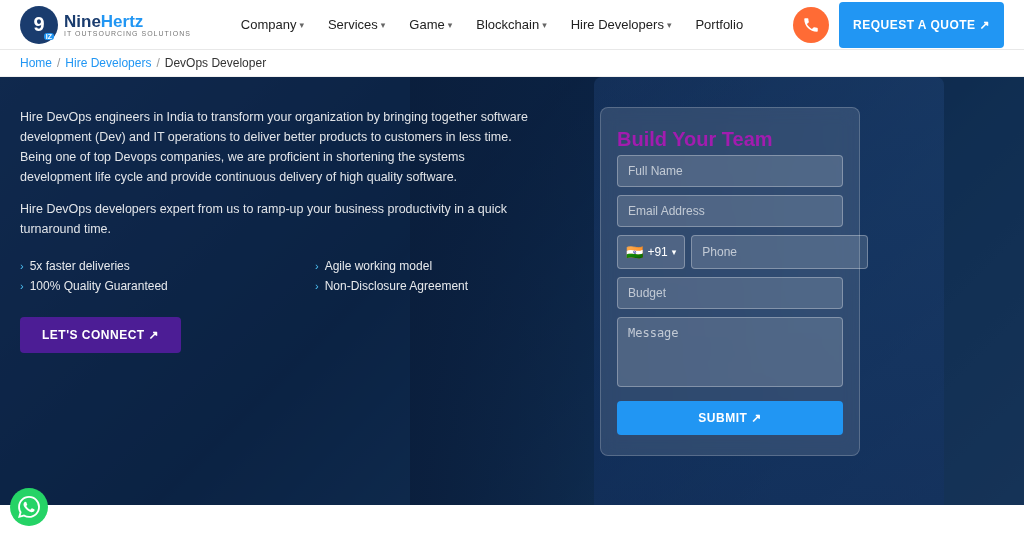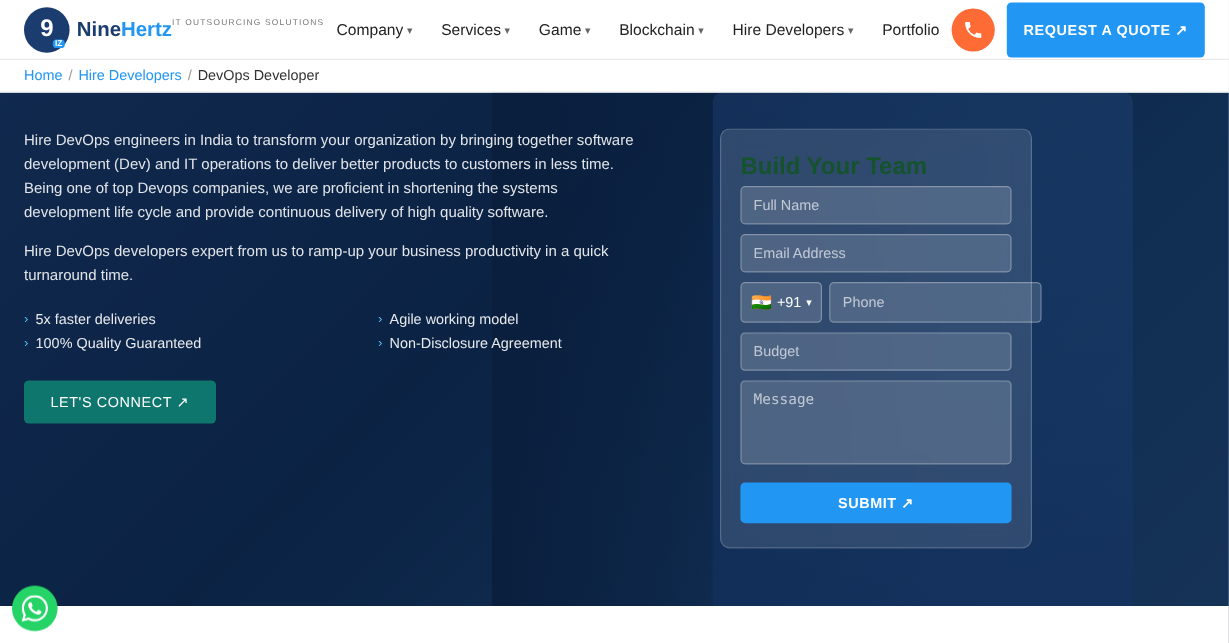--- a/index.html
+++ b/index.html
@@ -22,7 +22,7 @@
       position: absolute; bottom: 4px; right: 4px;
       background: #2196f3; border-radius: 3px; font-size: 7px; padding: 0 2px;
     }
-    .logo-text { display: flex; flex-direction: row; line-height: 1; }
+    .logo-text { display: flex; flex-direction: column; line-height: 1; }
     .logo-text .nine { font-size: 17px; font-weight: 800; color: #1a3c6e; }
     .logo-text .hertz { font-size: 17px; font-weight: 700; color: #2196f3; }
     .logo-text .sub { font-size: 7px; color: #777; letter-spacing: 1px; text-transform: uppercase; }

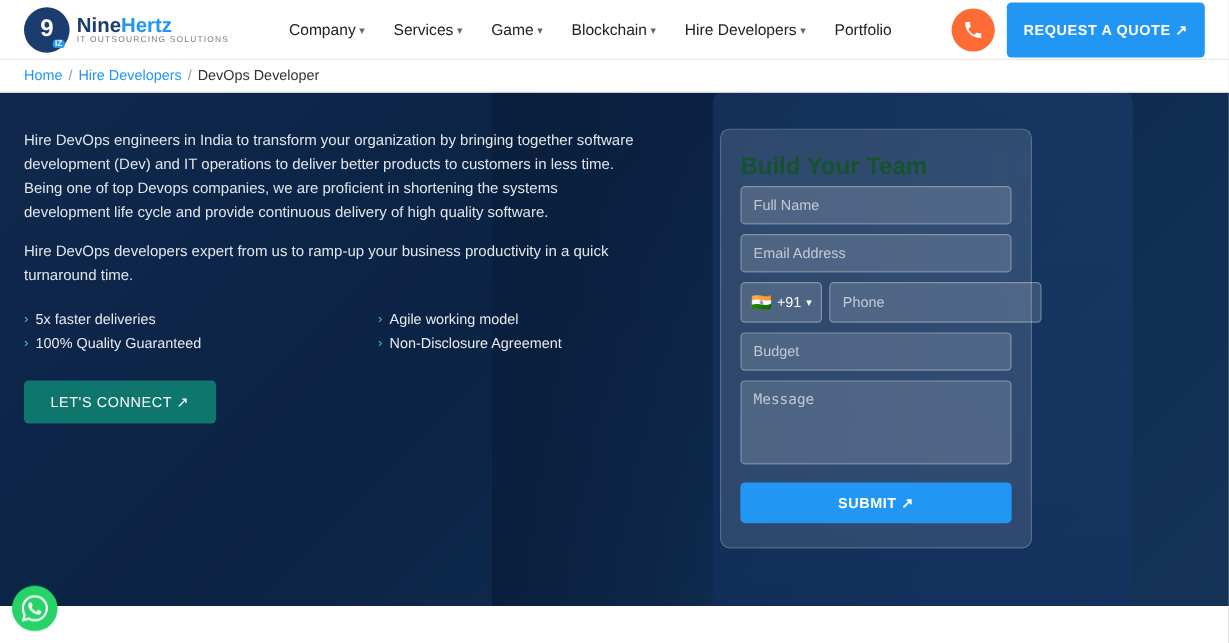--- a/index.html
+++ b/index.html
@@ -114,7 +114,7 @@
       border: 1px solid rgba(255,255,255,0.2); border-radius: 8px;
       padding: 20px 16px;
     }
-    .form-title { font-size: 20px; font-weight: 800; color: #14532d; margin-bottom: 4px; }
+    .form-title { font-size: 20px; font-weight: 800; color: #a21caf; margin-bottom: 4px; }
     .form-subtitle { font-size: 11px; color: rgba(255,255,255,0.8); margin-bottom: 14px; }
     .form-field {
       width: 100%; background: rgba(255,255,255,0.15); border: 1px solid rgba(255,255,255,0.3);

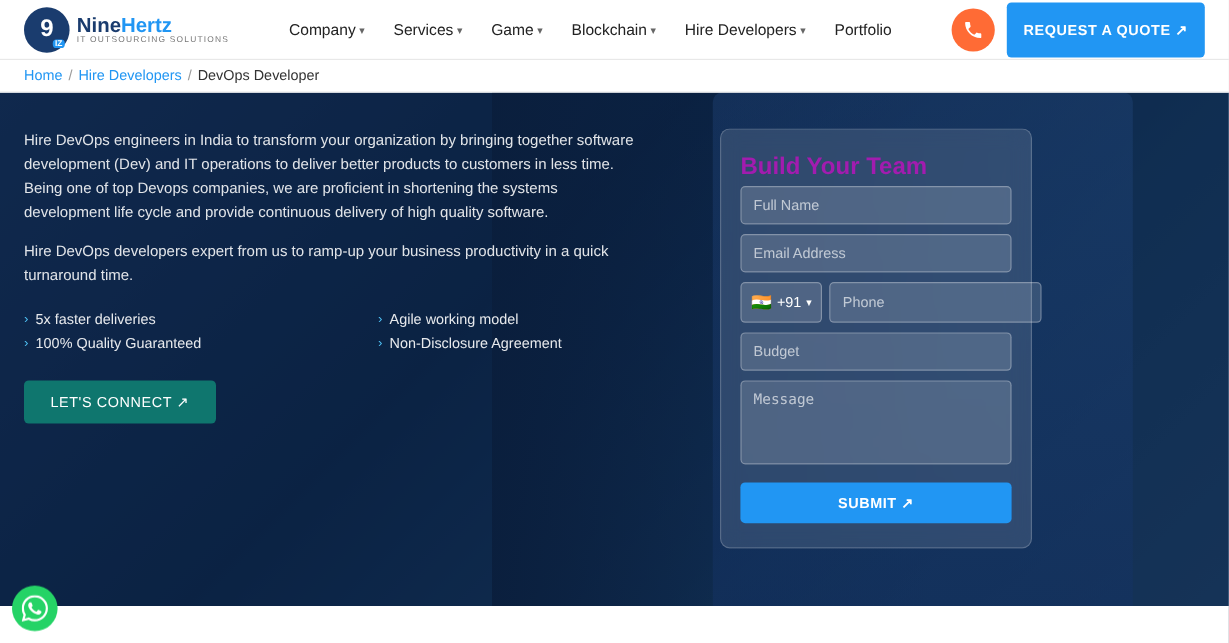--- a/index.html
+++ b/index.html
@@ -101,8 +101,8 @@
     .feature-icon { color: #4fc3f7; font-size: 11px; }
 
     .connect-btn {
-      background: #0f766e; color: #fff; border: none; border-radius: 4px;
-      padding: 11px 22px; font-size: 12px; font-weight: 400; cursor: pointer;
+      background: #4c1d95; color: #fff; border: none; border-radius: 4px;
+      padding: 11px 22px; font-size: 12px; font-weight: 700; cursor: pointer;
       display: inline-flex; align-items: center; gap: 6px; text-transform: uppercase;
       letter-spacing: 0.5px;
     }

